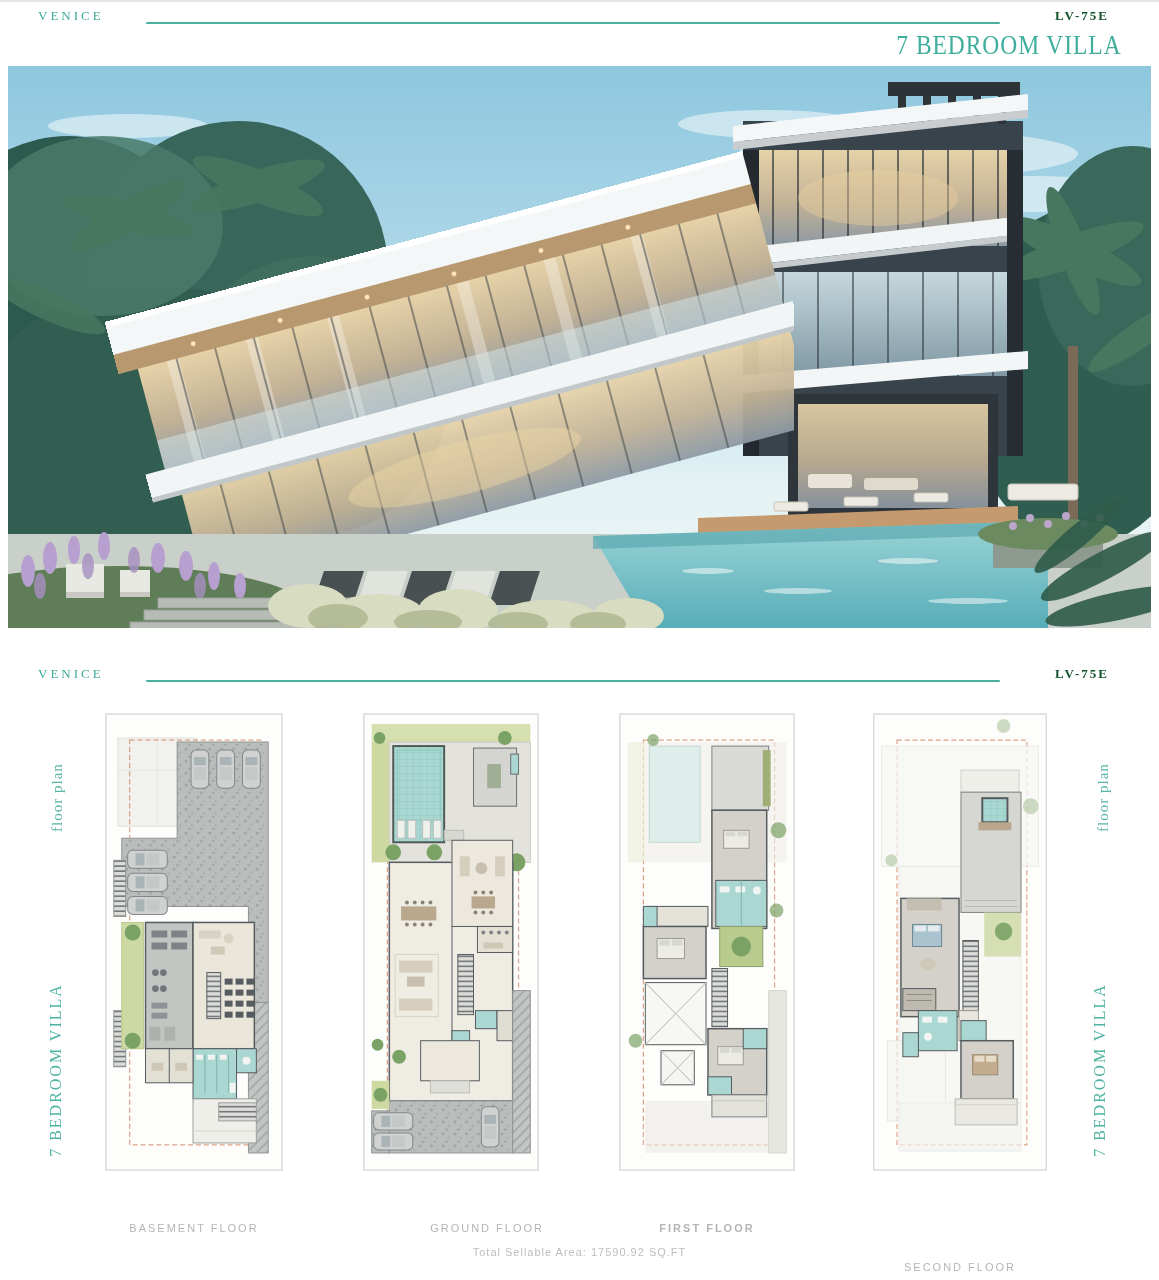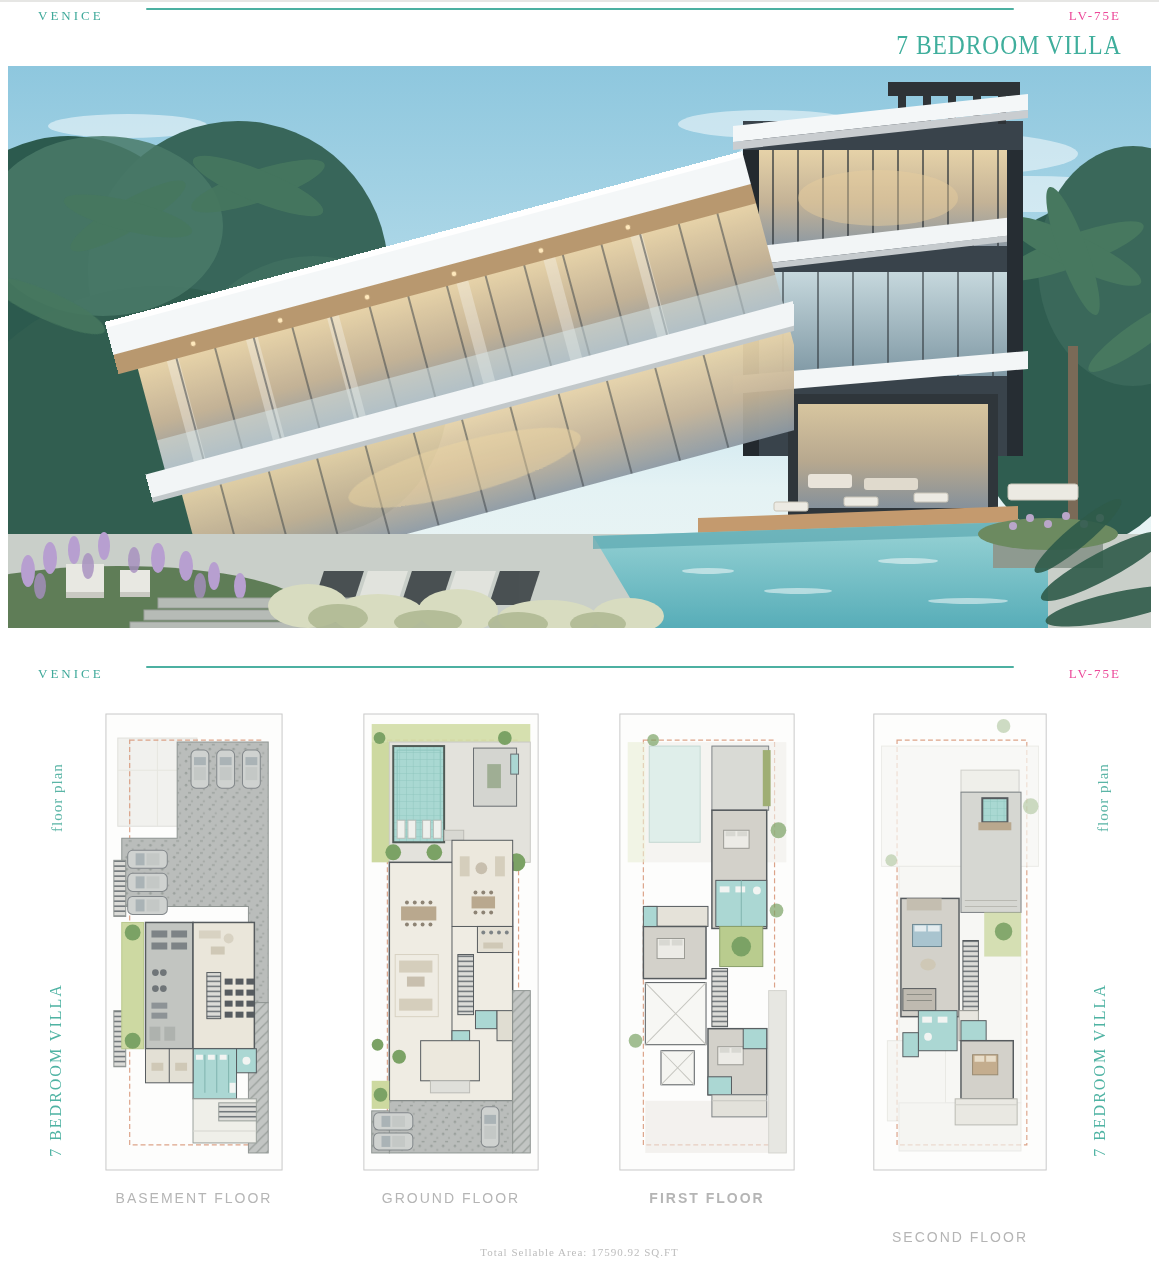--- a/index.html
+++ b/index.html
@@ -6,7 +6,7 @@
   .page{position:relative;width:1159px;height:1280px;background:#ffffff;overflow:hidden;
         font-family:"Liberation Serif", serif;border-top:2px solid #e6e6e4;}
   
-  .hdr{position:absolute;left:38px;right:38px;display:flex;align-items:flex-start;}
+  .hdr{position:absolute;left:38px;right:50px;display:flex;align-items:flex-end;}
   .hdr1{top:6px;}
   .hdr2{top:664px;}
   .brand{color:#3fa99a;font-size:13px;letter-spacing:3px;font-weight:500;}

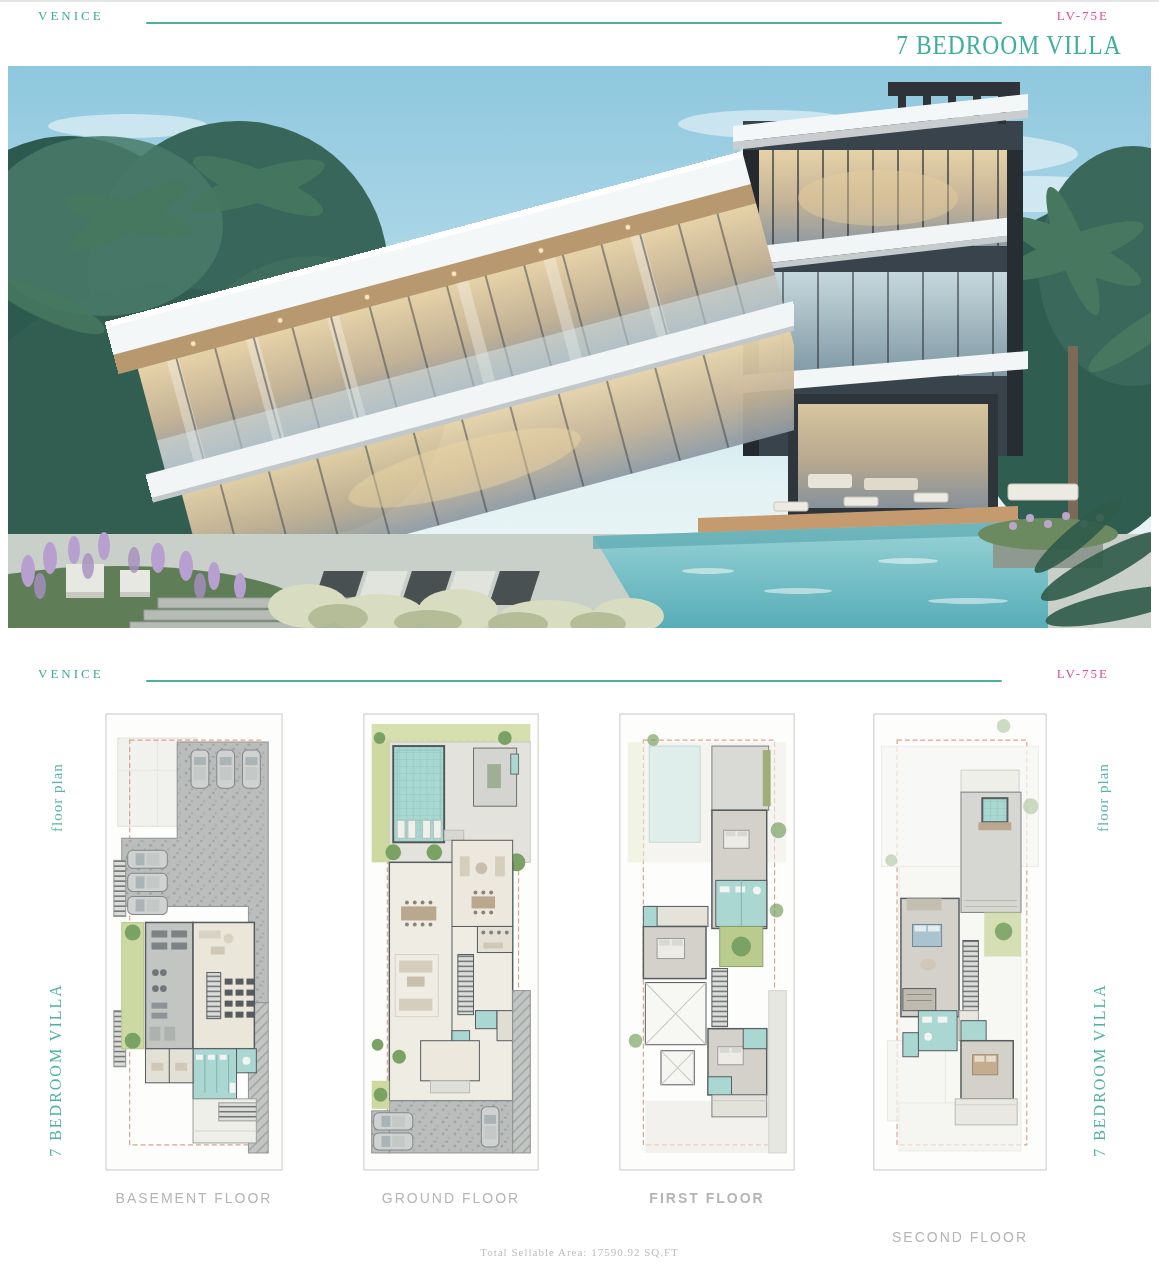--- a/index.html
+++ b/index.html
@@ -11,7 +11,7 @@
   .hdr2{top:664px;}
   .brand{color:#3fa99a;font-size:13px;letter-spacing:3px;font-weight:500;}
   .rule{flex:1;height:2px;background:#4cb0a1;margin:0 42px;border-radius:1px;}
-  .model{color:#ec4899;font-size:13px;letter-spacing:2px;font-weight:400;margin-left:13px;}
+  .model{color:#14532d;font-size:13px;letter-spacing:2px;font-weight:700;margin-left:13px;}
   .page-title{position:absolute;top:28px;right:37px;color:#3fae9c;font-size:25px;
               letter-spacing:1px;transform:scale(.94,1.08);transform-origin:right top;font-weight:500;}
   

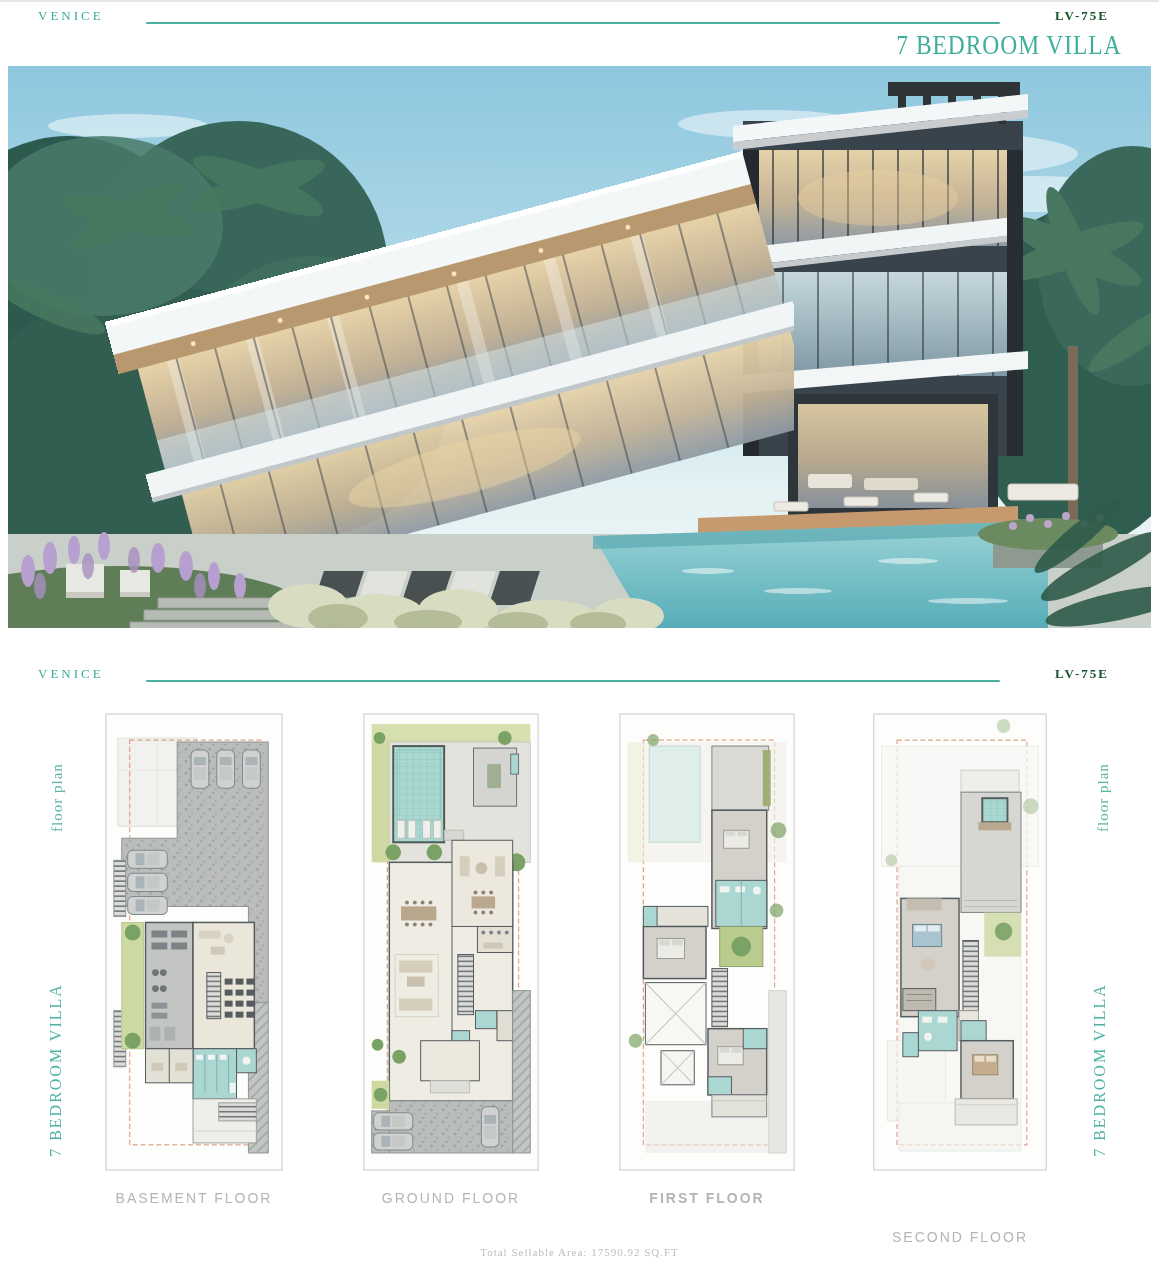--- a/index.html
+++ b/index.html
@@ -31,7 +31,7 @@
   .p2{left:358px;width:186px;}
   .p3{left:614px;width:186px;}
   .p4{left:868px;width:184px;}
-  .caption{position:absolute;top:1188px;text-align:center;color:#b5b5b5;font-size:14px;
+  .caption{position:absolute;top:1220px;text-align:center;color:#b5b5b5;font-size:11px;
            letter-spacing:2px;font-family:"Liberation Sans", sans-serif;}
   .c1{left:100px;width:188px;}
   .c2{left:358px;width:186px;}

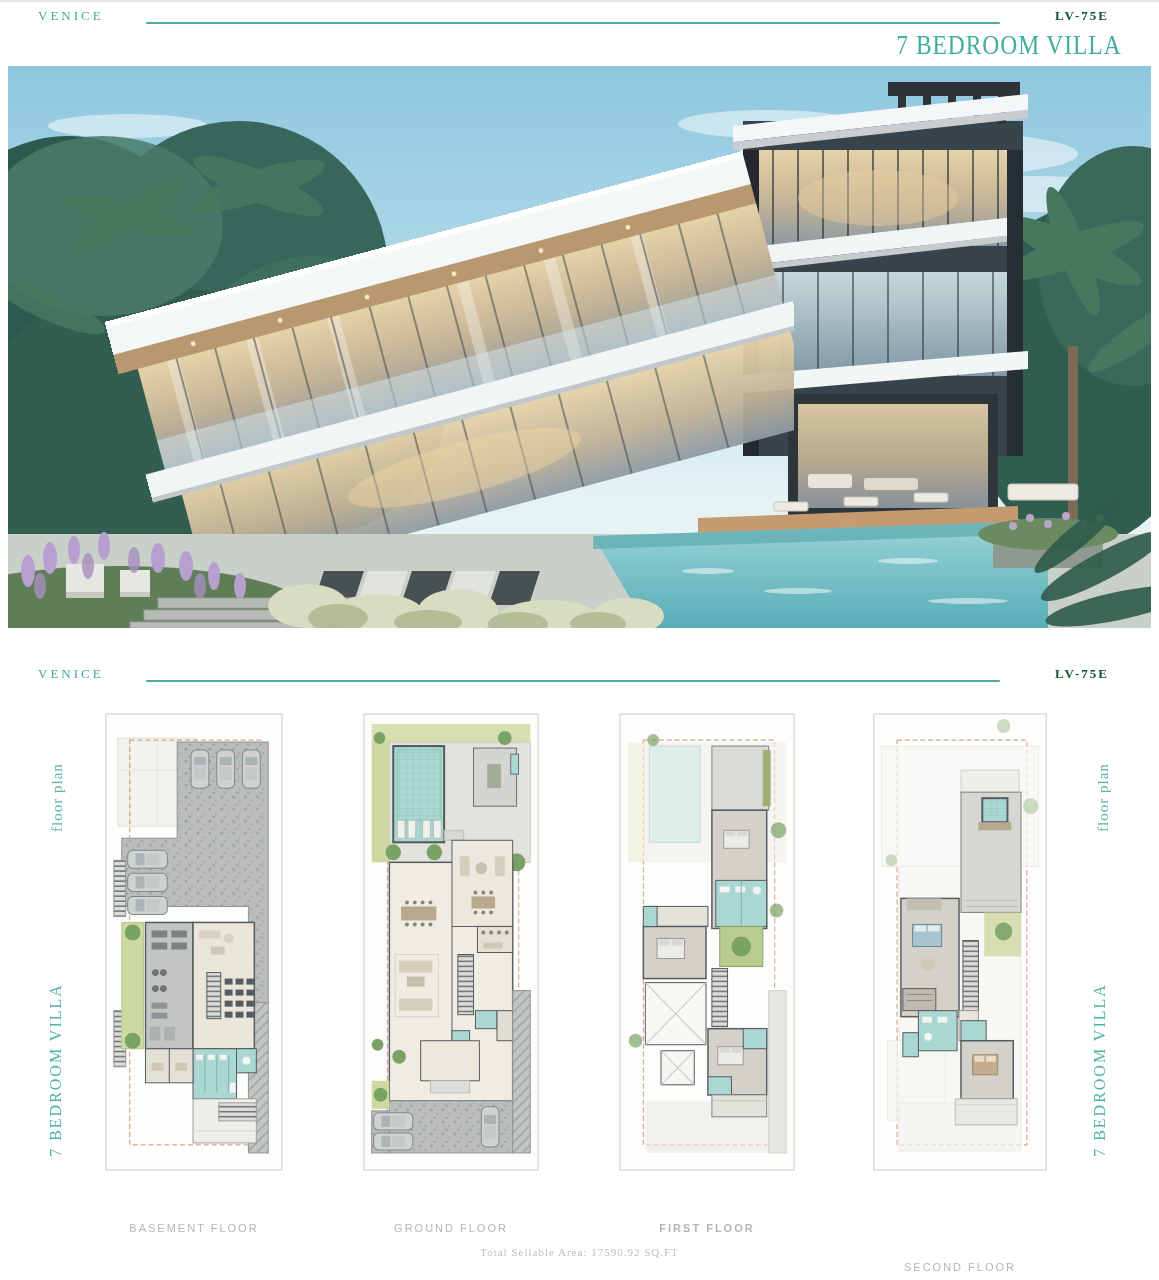--- a/index.html
+++ b/index.html
@@ -34,7 +34,7 @@
   .caption{position:absolute;top:1220px;text-align:center;color:#b5b5b5;font-size:11px;
            letter-spacing:2px;font-family:"Liberation Sans", sans-serif;}
   .c1{left:100px;width:188px;}
-  .c2{left:358px;width:186px;}
+  .c2{left:358px;width:186px;text-align:right;}
   .c3{left:614px;width:186px;font-weight:bold;}
   .c4{left:868px;width:184px;margin-top:39px;}
   .footer{position:absolute;left:0;right:0;top:1244px;text-align:center;color:#bdbdbd;

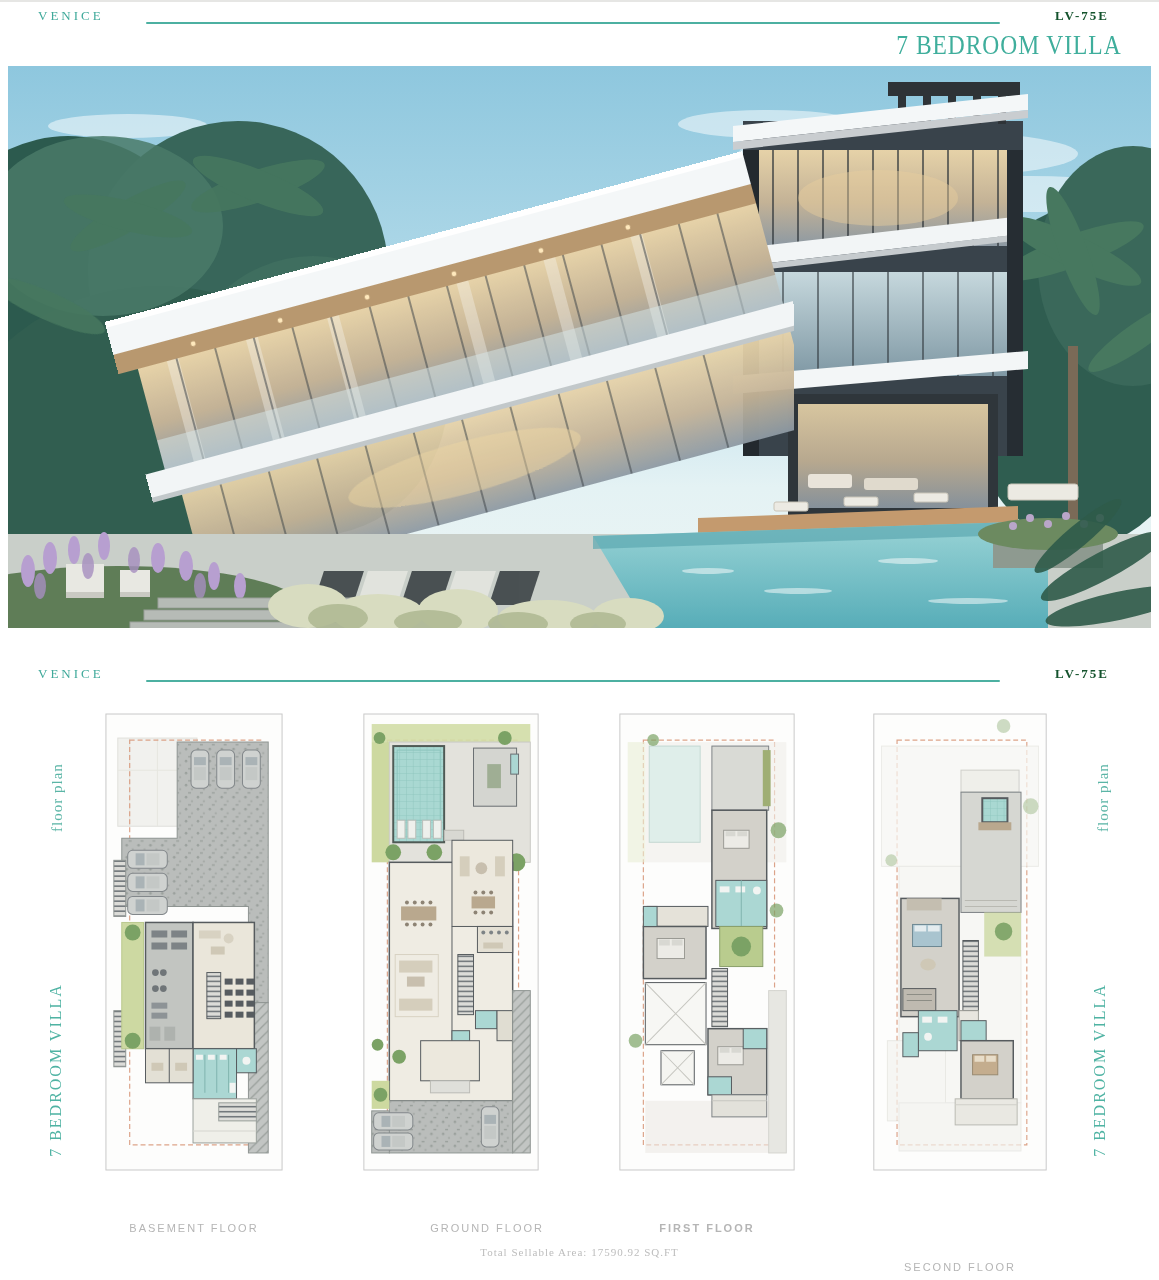--- a/index.html
+++ b/index.html
@@ -38,7 +38,7 @@
   .c3{left:614px;width:186px;font-weight:bold;}
   .c4{left:868px;width:184px;margin-top:39px;}
   .footer{position:absolute;left:0;right:0;top:1244px;text-align:center;color:#bdbdbd;
-          font-size:11px;letter-spacing:1px;font-family:Liberation Serif, serif;}
+          font-size:11px;letter-spacing:1px;font-family:Liberation Sans, sans-serif;}
 </style>
 </head>
 <body>

